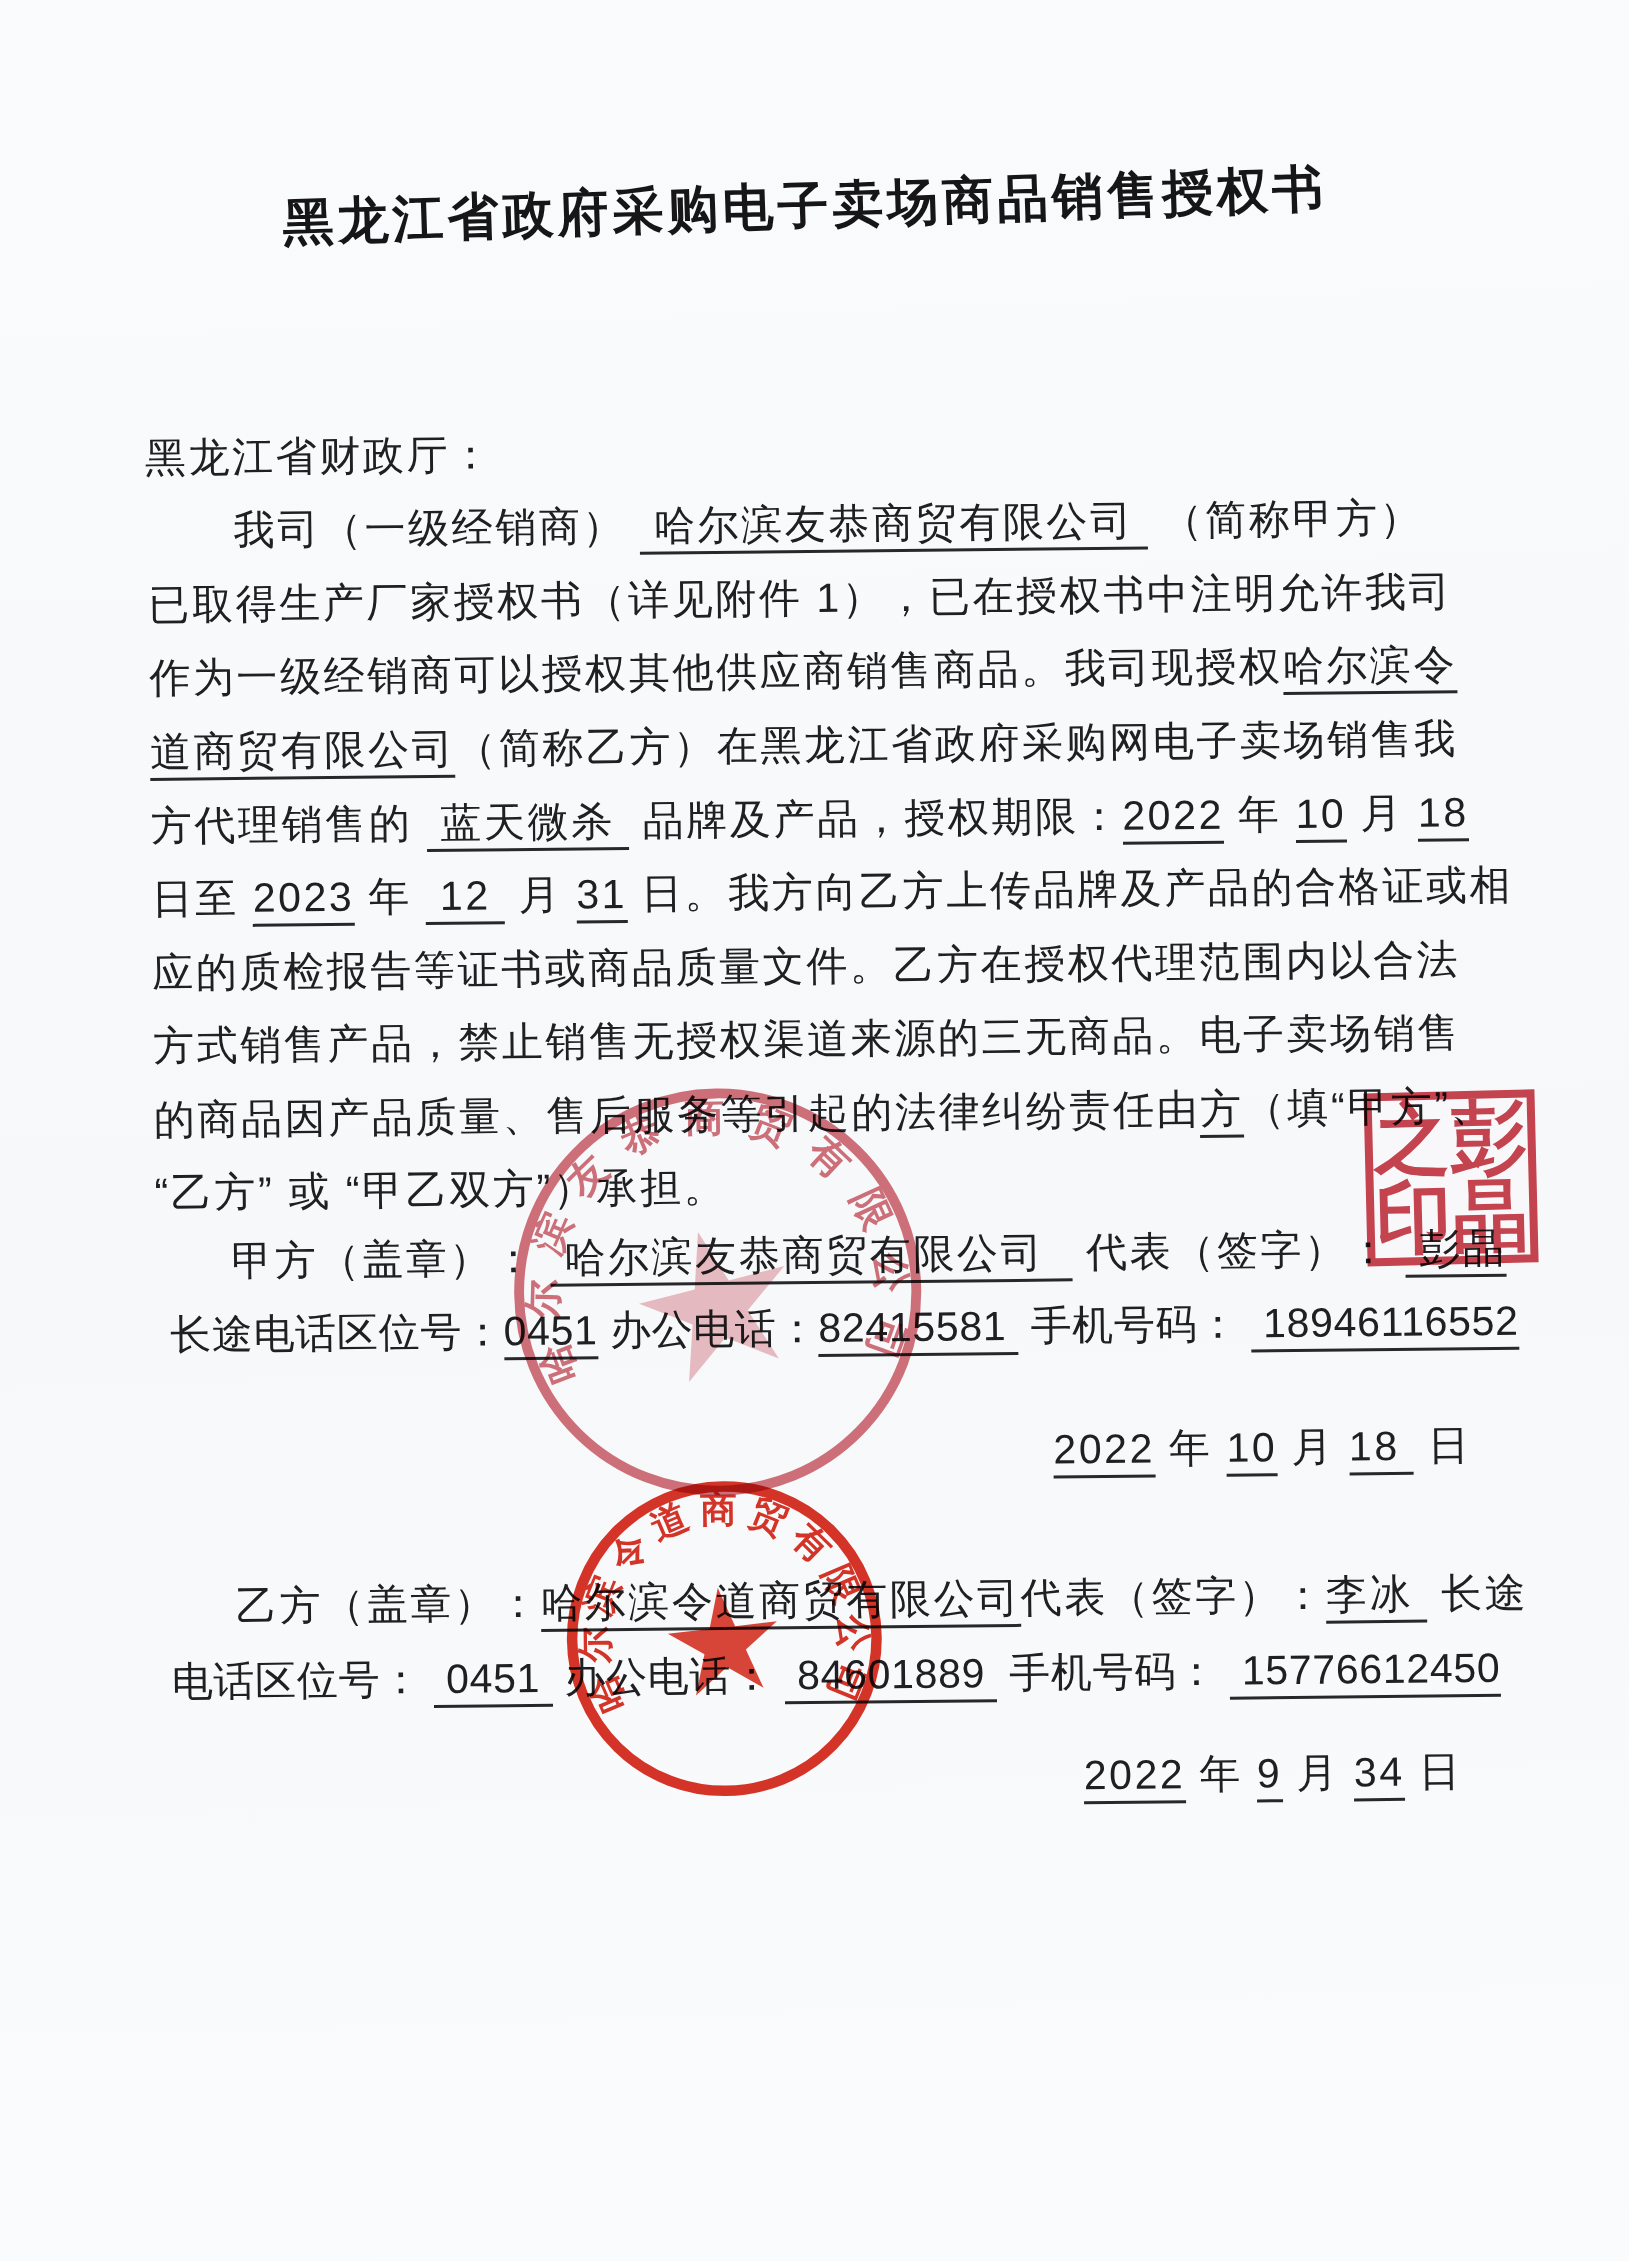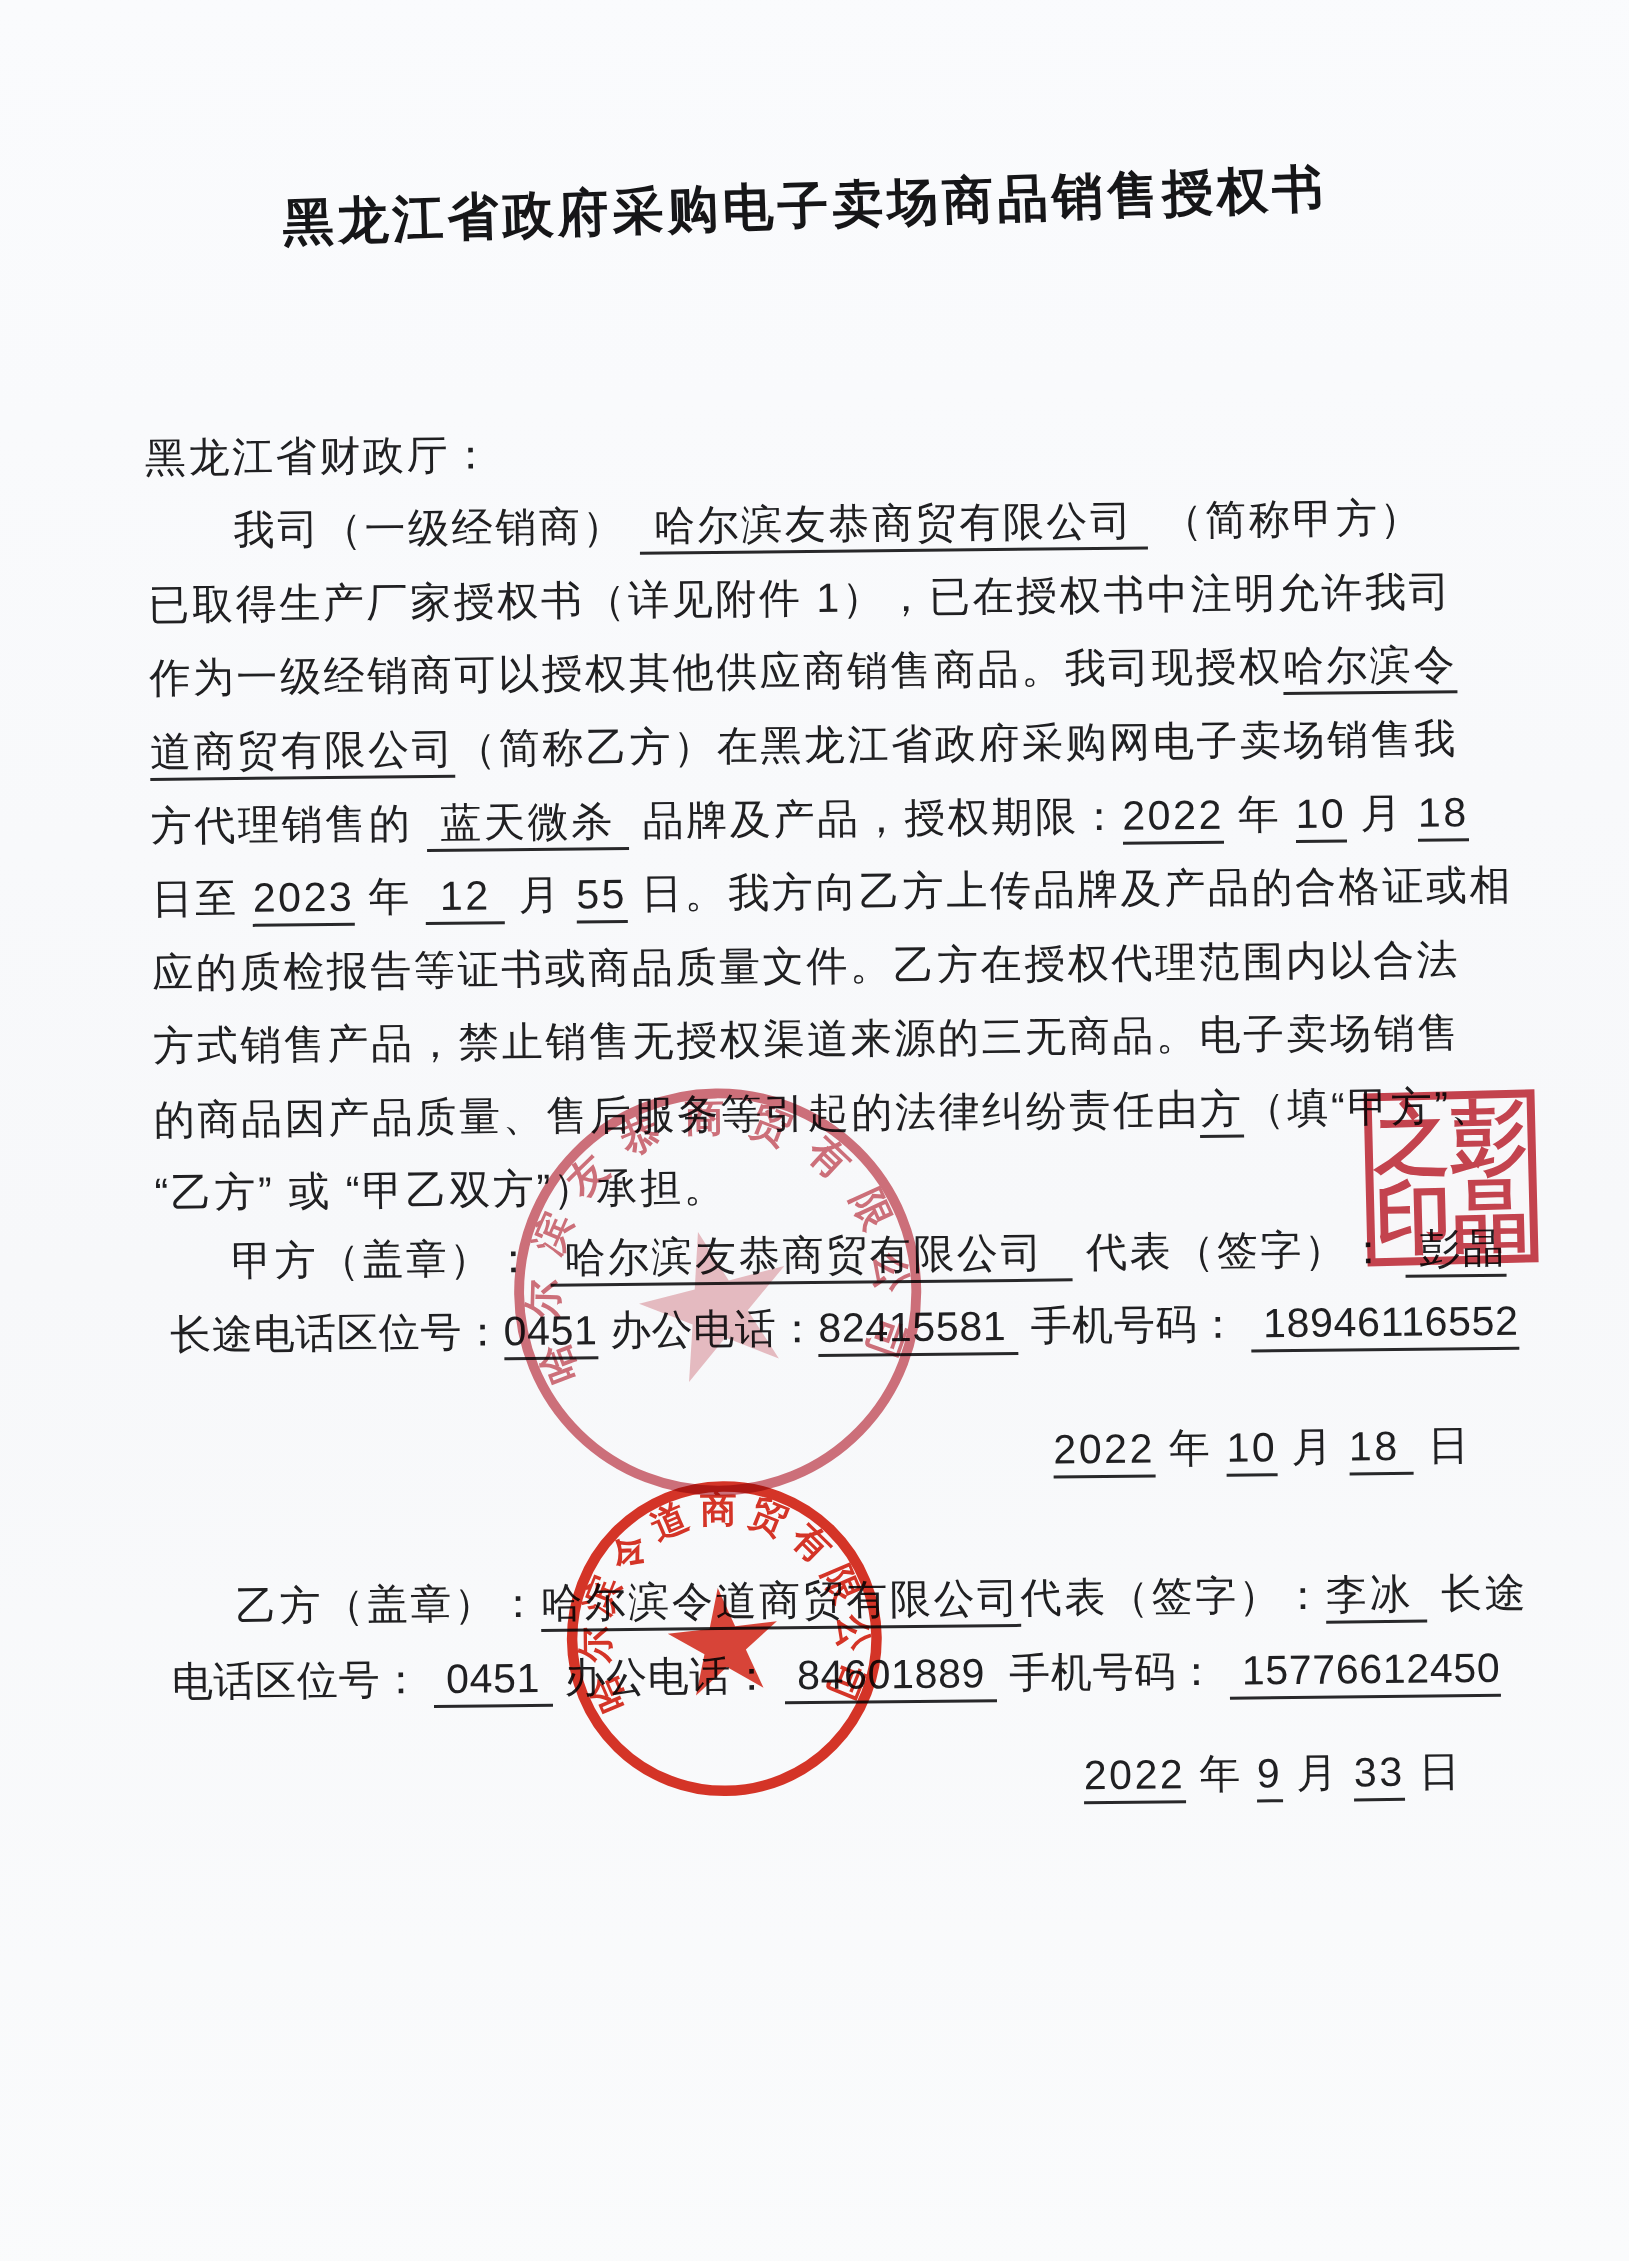--- a/index.html
+++ b/index.html
@@ -50,7 +50,7 @@
     <div class="docline" style="left:154px; top:646px;"><span>作为一级经销商可以授权其他供应商销售商品。我司现授权</span><span class="u">哈尔滨令</span></div>
     <div class="docline" style="left:154px; top:720px;"><span class="u">道商贸有限公司</span><span>（简称乙方）在黑龙江省政府采购网电子卖场销售我</span></div>
     <div class="docline" style="left:154px; top:794px;"><span>方代理销售的 </span><span class="u"> 蓝天微杀 </span><span> 品牌及产品，授权期限：</span><span class="u">2022</span><span> 年 </span><span class="u">10</span><span> 月 </span><span class="u">18</span></div>
-    <div class="docline" style="left:154px; top:867px;"><span>日至 </span><span class="u">2023</span><span> 年 </span><span class="u"> 12 </span><span> 月 </span><span class="u">55</span><span> 日。我方向乙方上传品牌及产品的合格证或相</span></div>
+    <div class="docline" style="left:154px; top:867px;"><span>日至 </span><span class="u">2023</span><span> 年 </span><span class="u"> 12 </span><span> 月 </span><span class="u">31</span><span> 日。我方向乙方上传品牌及产品的合格证或相</span></div>
     <div class="docline" style="left:154px; top:941px;"><span>应的质检报告等证书或商品质量文件。乙方在授权代理范围内以合法</span></div>
     <div class="docline" style="left:154px; top:1014px;"><span>方式销售产品，禁止销售无授权渠道来源的三无商品。电子卖场销售</span></div>
     <div class="docline" style="left:154px; top:1088px;"><span>的商品因产品质量、售后服务等引起的法律纠纷责任由</span><span class="u">方</span><span>（填“甲方”、</span></div>

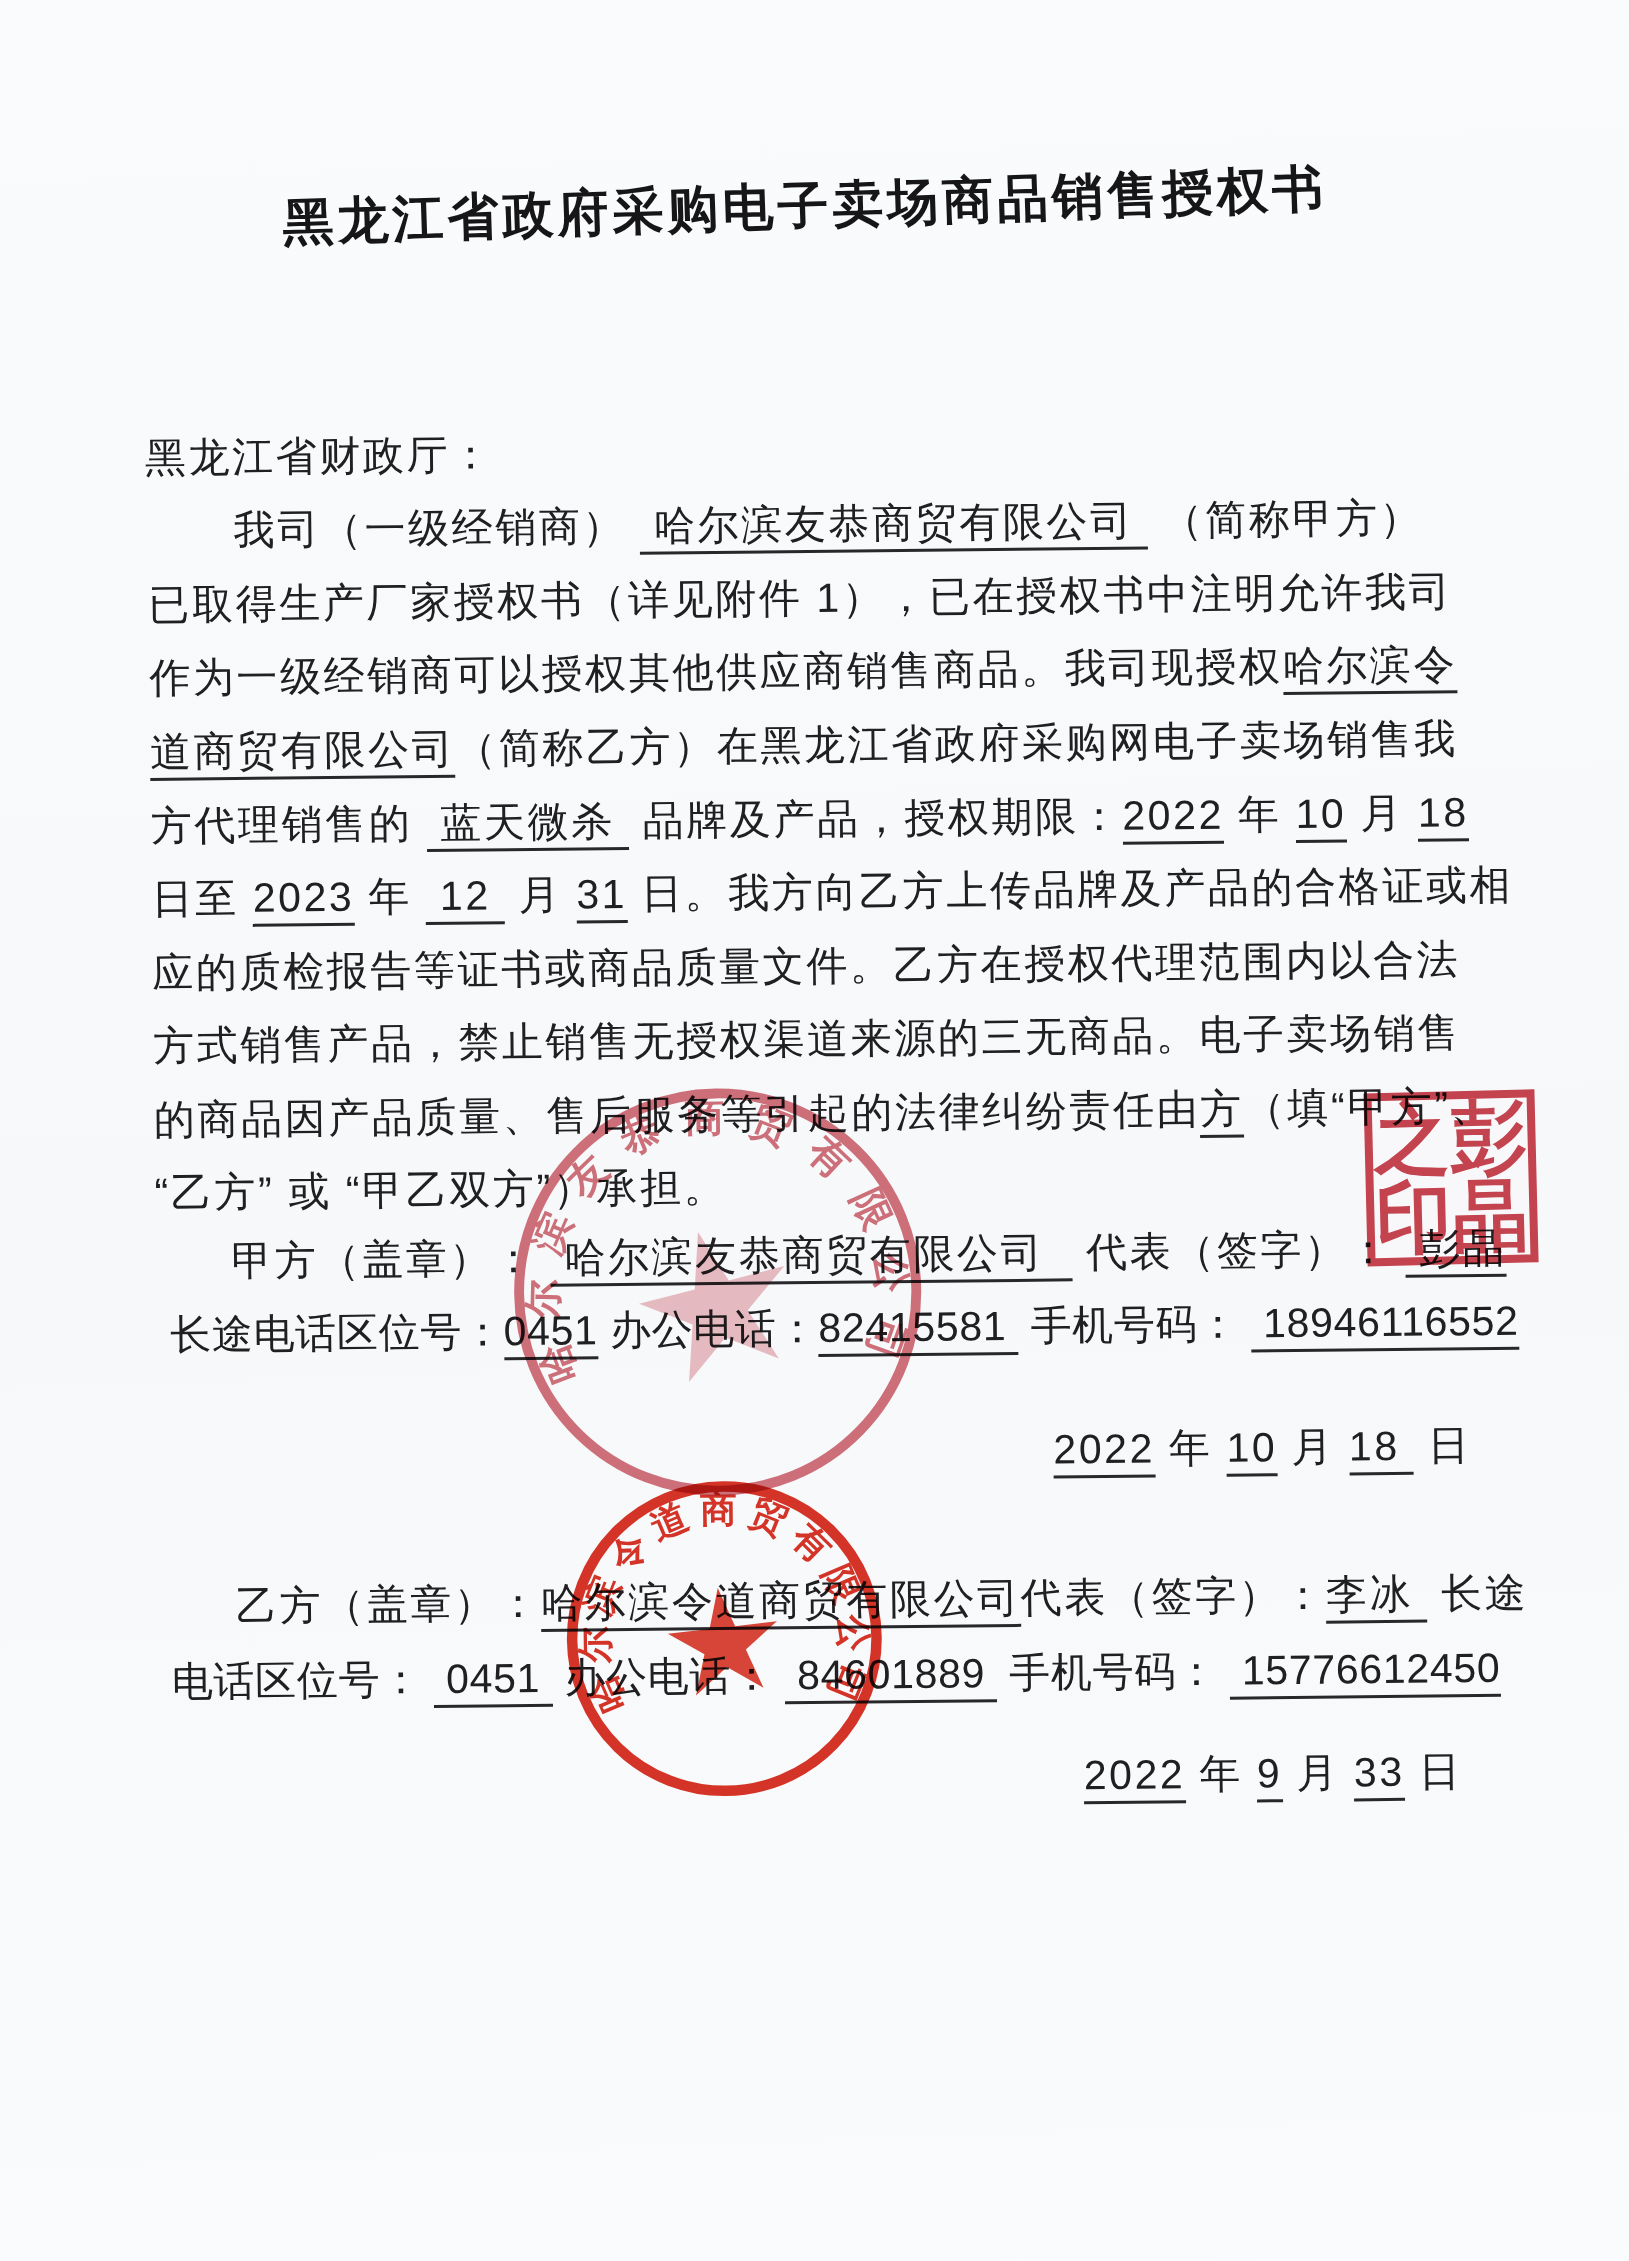--- a/index.html
+++ b/index.html
@@ -62,7 +62,7 @@
 
     <div class="docline" style="left:231px; top:1575px;"><span>乙方（盖章）：</span><span class="u">哈尔滨令道商贸有限公司</span><span>代表（签字）：</span><span class="u">李冰 </span><span> 长途</span></div>
     <div class="docline tight" style="left:166px; top:1650px;"><span>电话区位号： </span><span class="u"> 0451 </span><span> 办公电话： </span><span class="u"> 84601889 </span><span> 手机号码： </span><span class="u"> 15776612450</span></div>
-    <div class="docline" style="left:1077px; top:1753px;"><span class="u">2022</span><span> 年 </span><span class="u">9</span><span> 月 </span><span class="u">33</span><span> 日</span></div>
+    <div class="docline" style="left:1077px; top:1753px;"><span class="u">2022</span><span> 年 </span><span class="u">9</span><span> 月 </span><span class="u">34</span><span> 日</span></div>
 
     <svg class="stamp stamp-a" style="left:499px; top:1074px;" width="434" height="434" viewBox="0 0 660 660">
       <circle cx="330" cy="330" r="302" fill="none" stroke="#c2505c" stroke-width="15"></circle>

